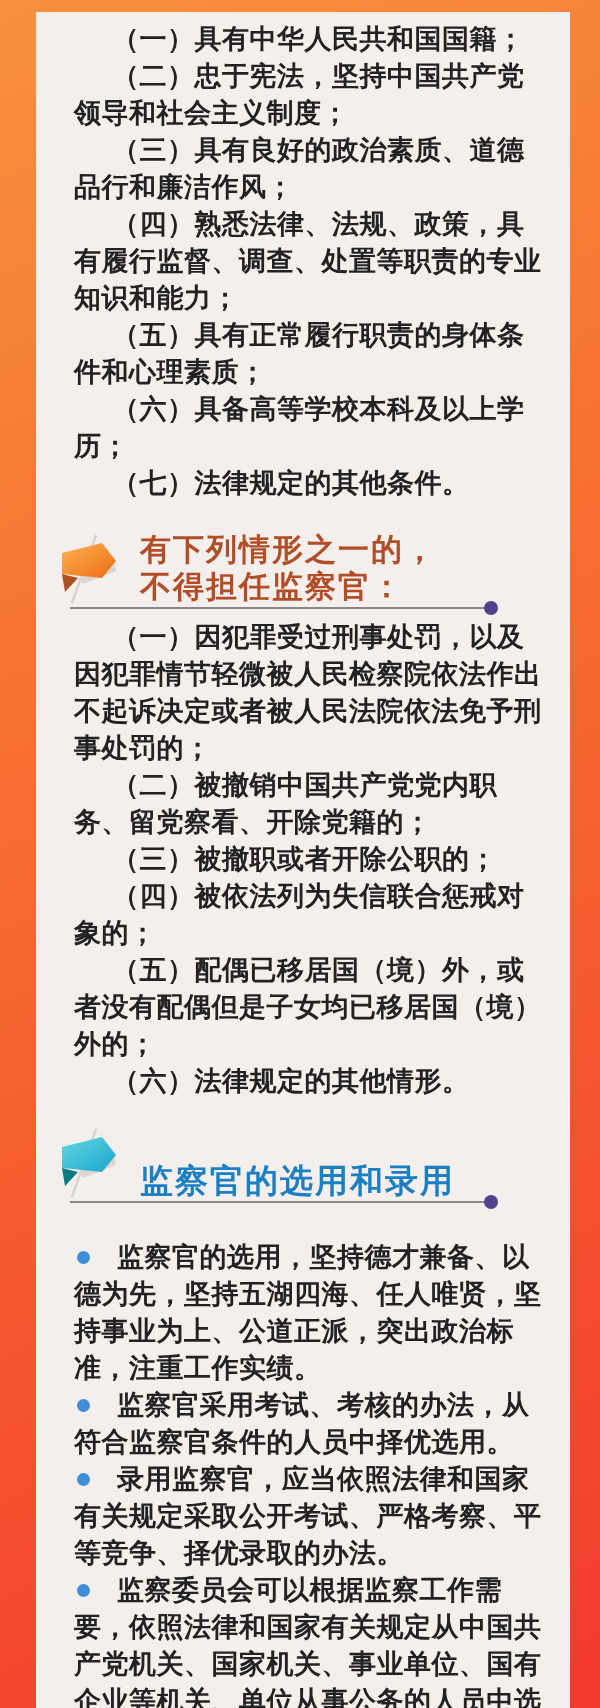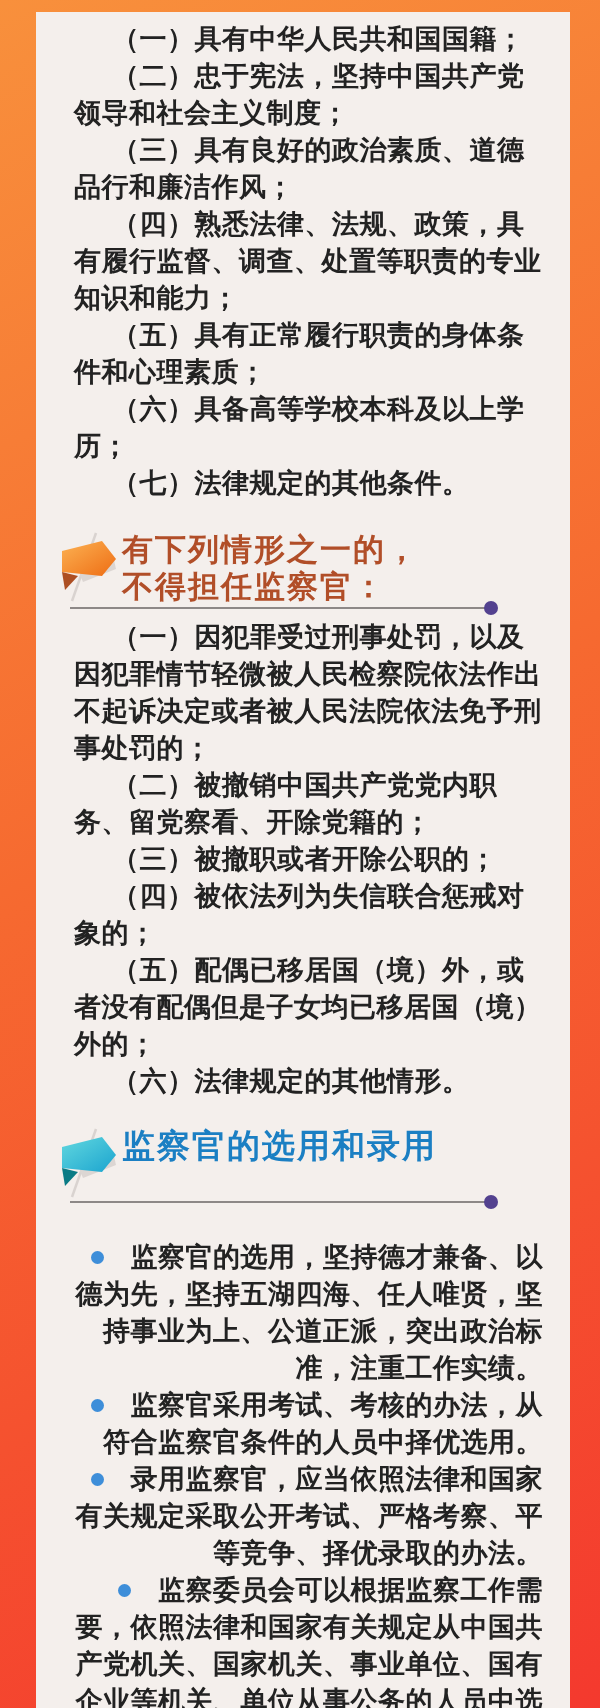--- a/index.html
+++ b/index.html
@@ -34,9 +34,9 @@
   
   .sec-head {
     display: flex;
-    align-items: flex-start;
+    align-items: flex-end;
     margin-left: -19px;
-    gap: 1px;
+    gap: 19px;
   }
   .sec-head.first { margin-top: 29px; }
   .sec-head.second { margin-top: 27px; }

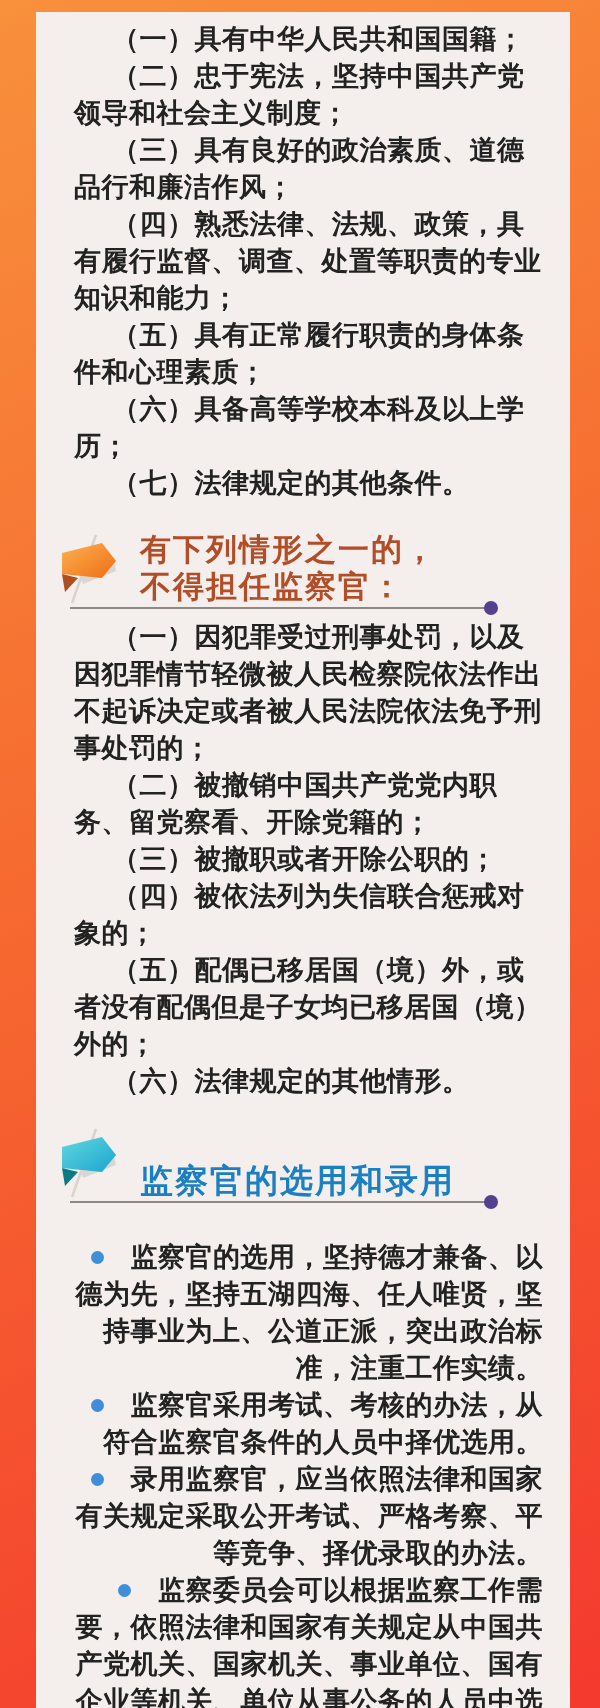--- a/index.html
+++ b/index.html
@@ -75,7 +75,6 @@
     color: #222222;
     letter-spacing: 0.5px;
     text-indent: 0;
-    text-align: right;
   }
   .bdot {
     display: inline-block;

